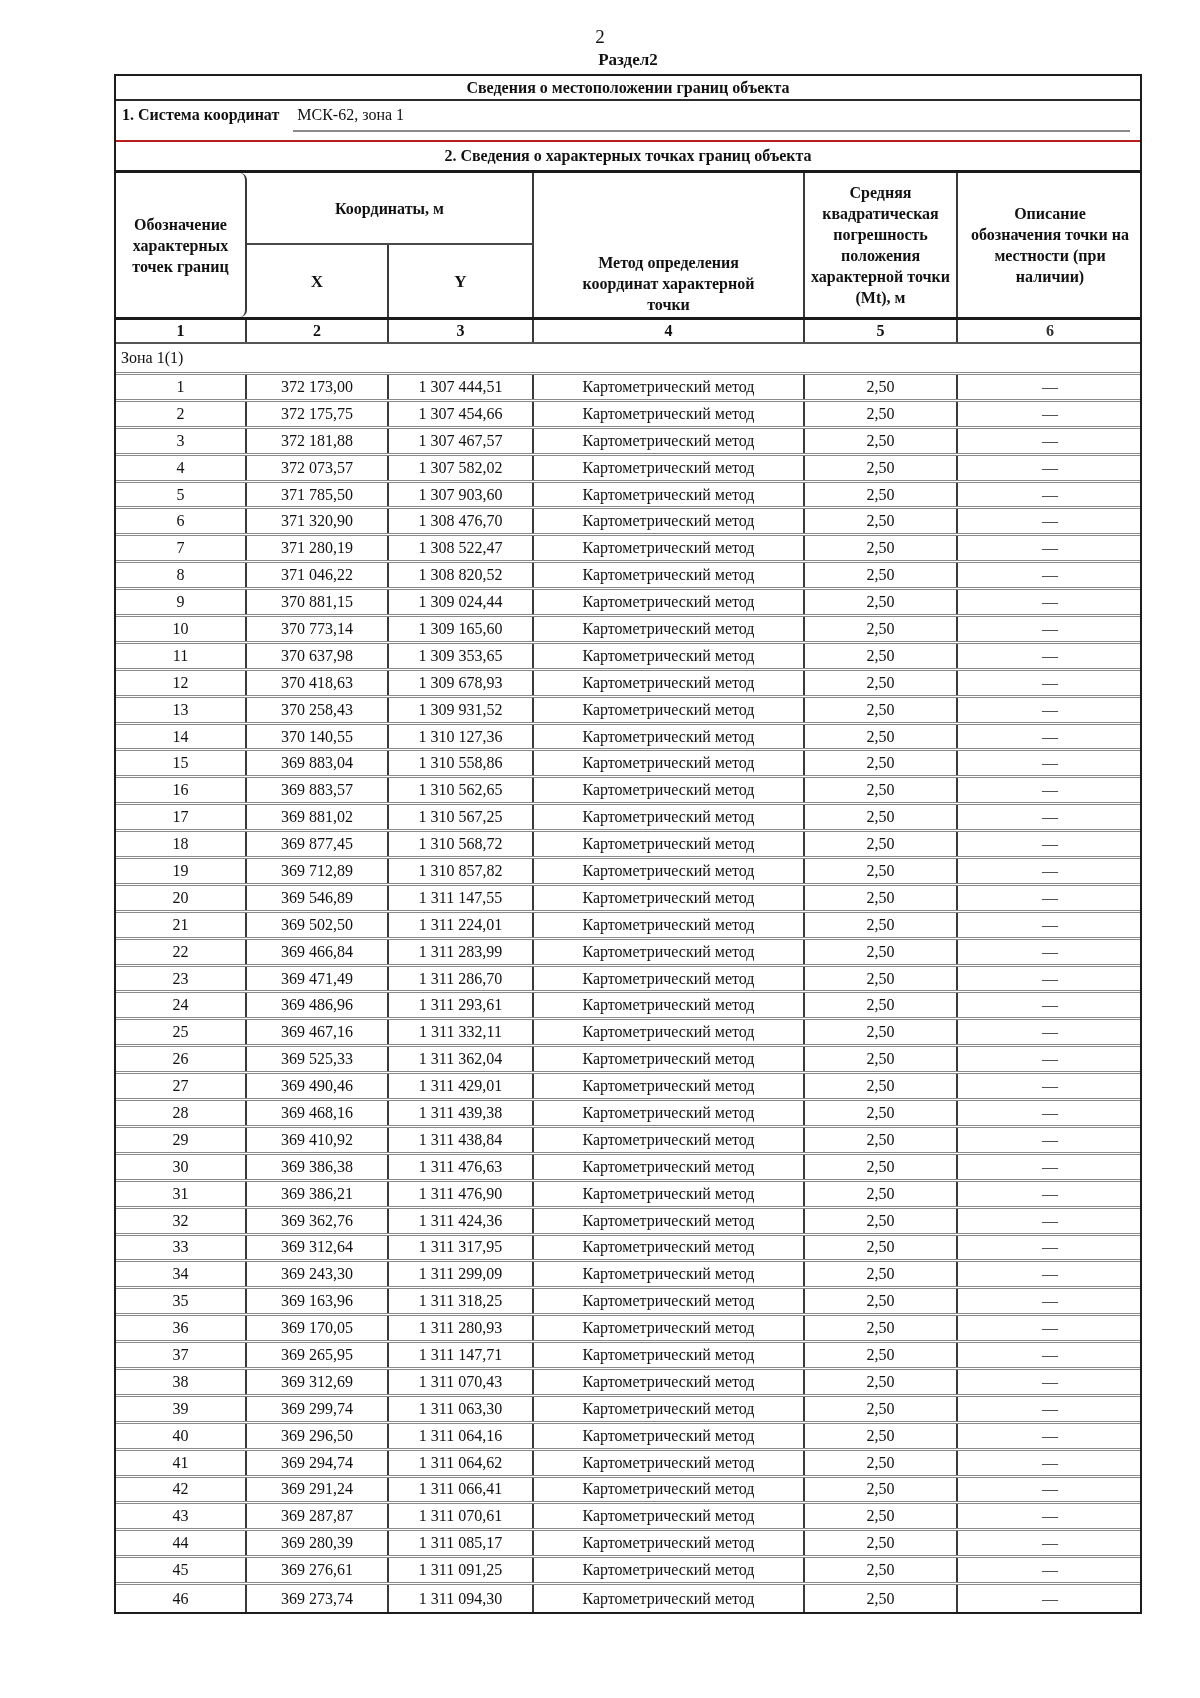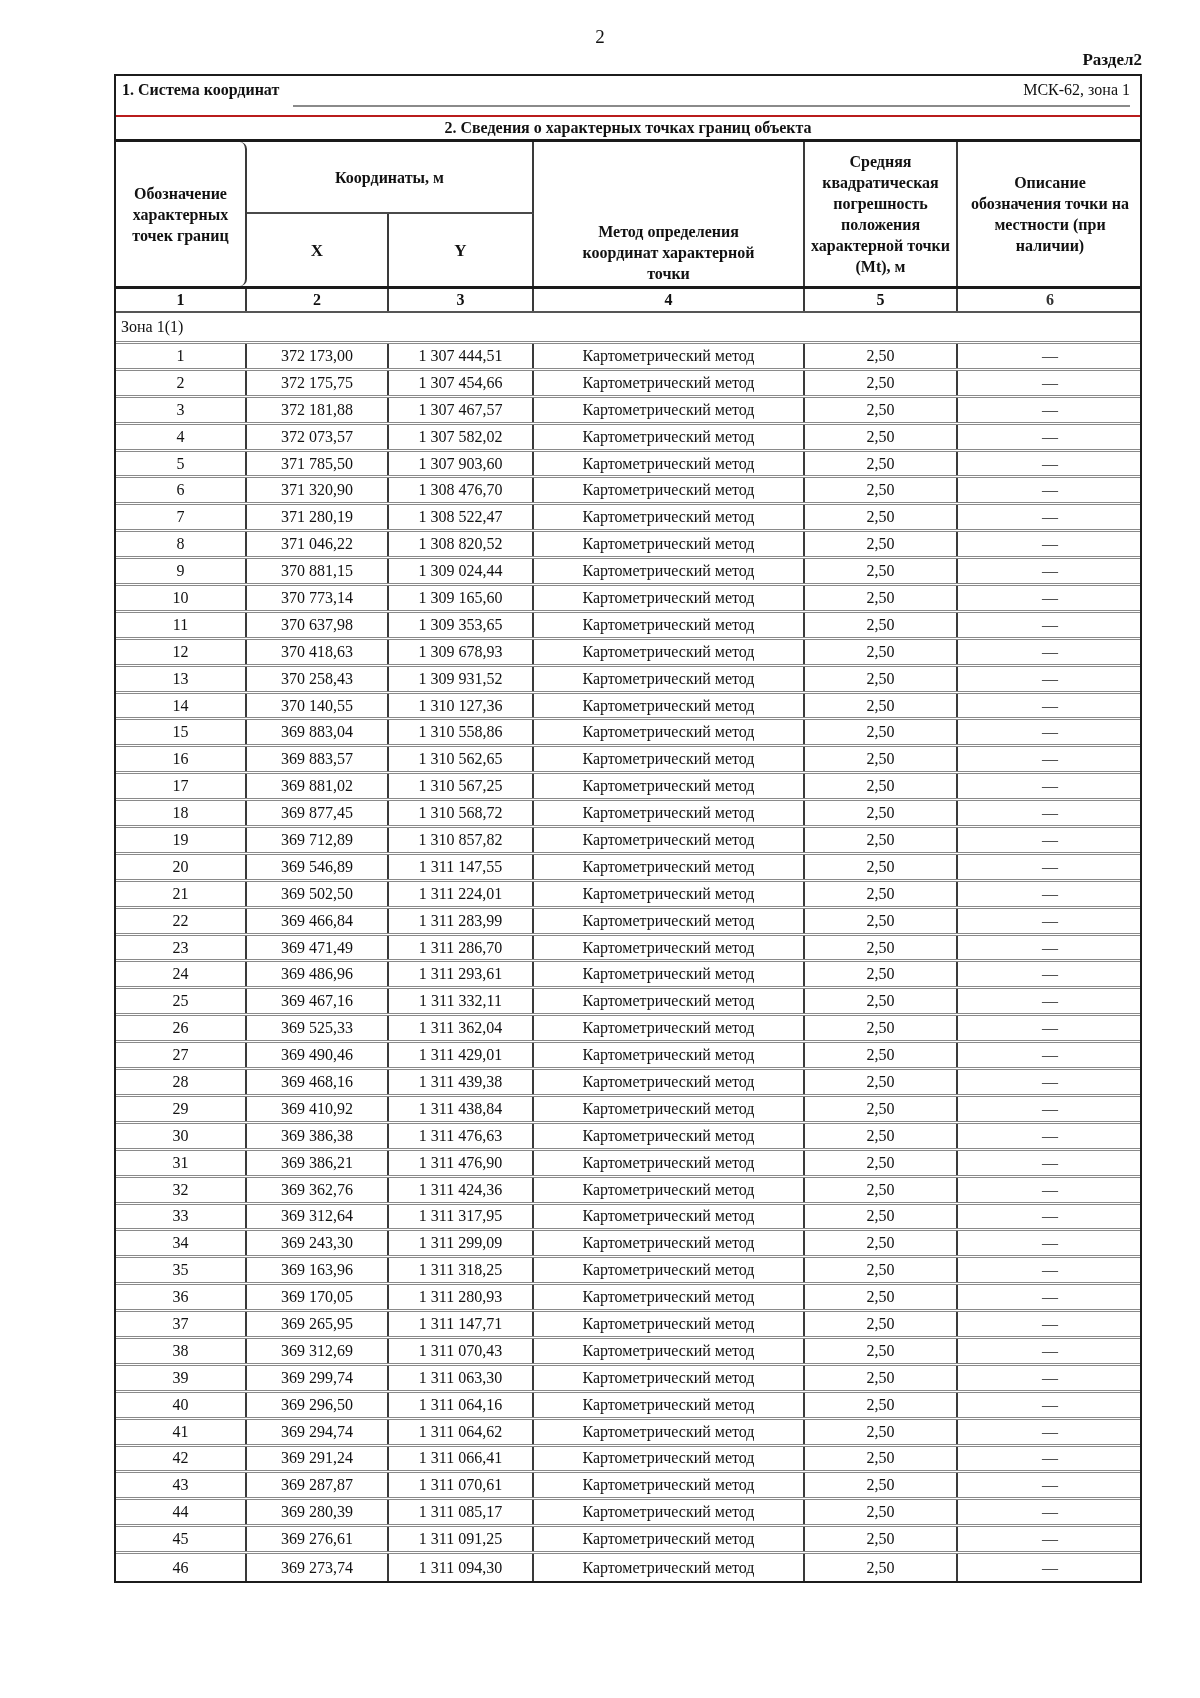--- a/index.html
+++ b/index.html
@@ -15,7 +15,7 @@
     font-size:19px;line-height:22px;
   }
   .section-title{
-    width:1028px;margin-left:114px;text-align:right;
+    width:1028px;margin-left:114px;text-align:center;
     font-weight:bold;font-size:17px;line-height:20px;margin-top:2px;
   }
 

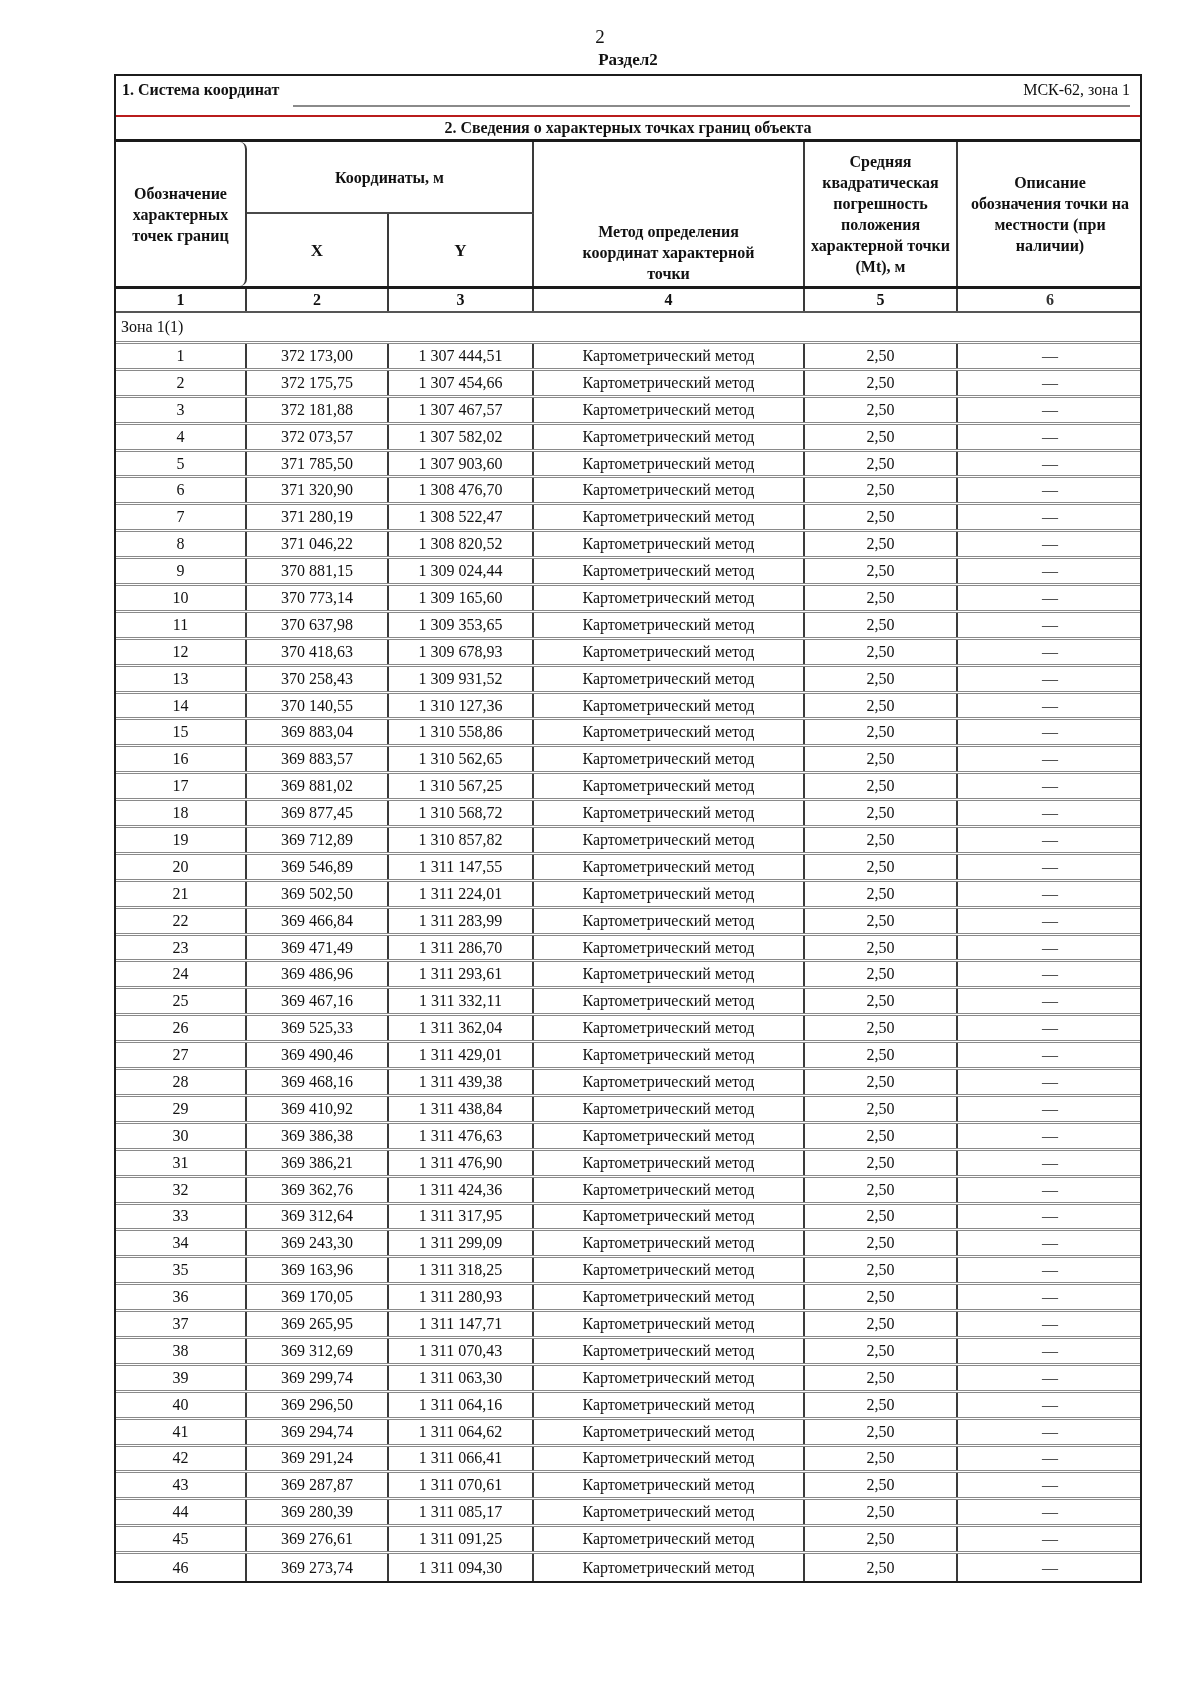--- a/index.html
+++ b/index.html
@@ -97,6 +97,7 @@
 
 <div class="doc-table">
 
+  <div class="row-title">Сведения о местоположении границ объекта</div>
 
   <div class="row-coordsys">
     <span class="cs-label">1. Система координат</span>

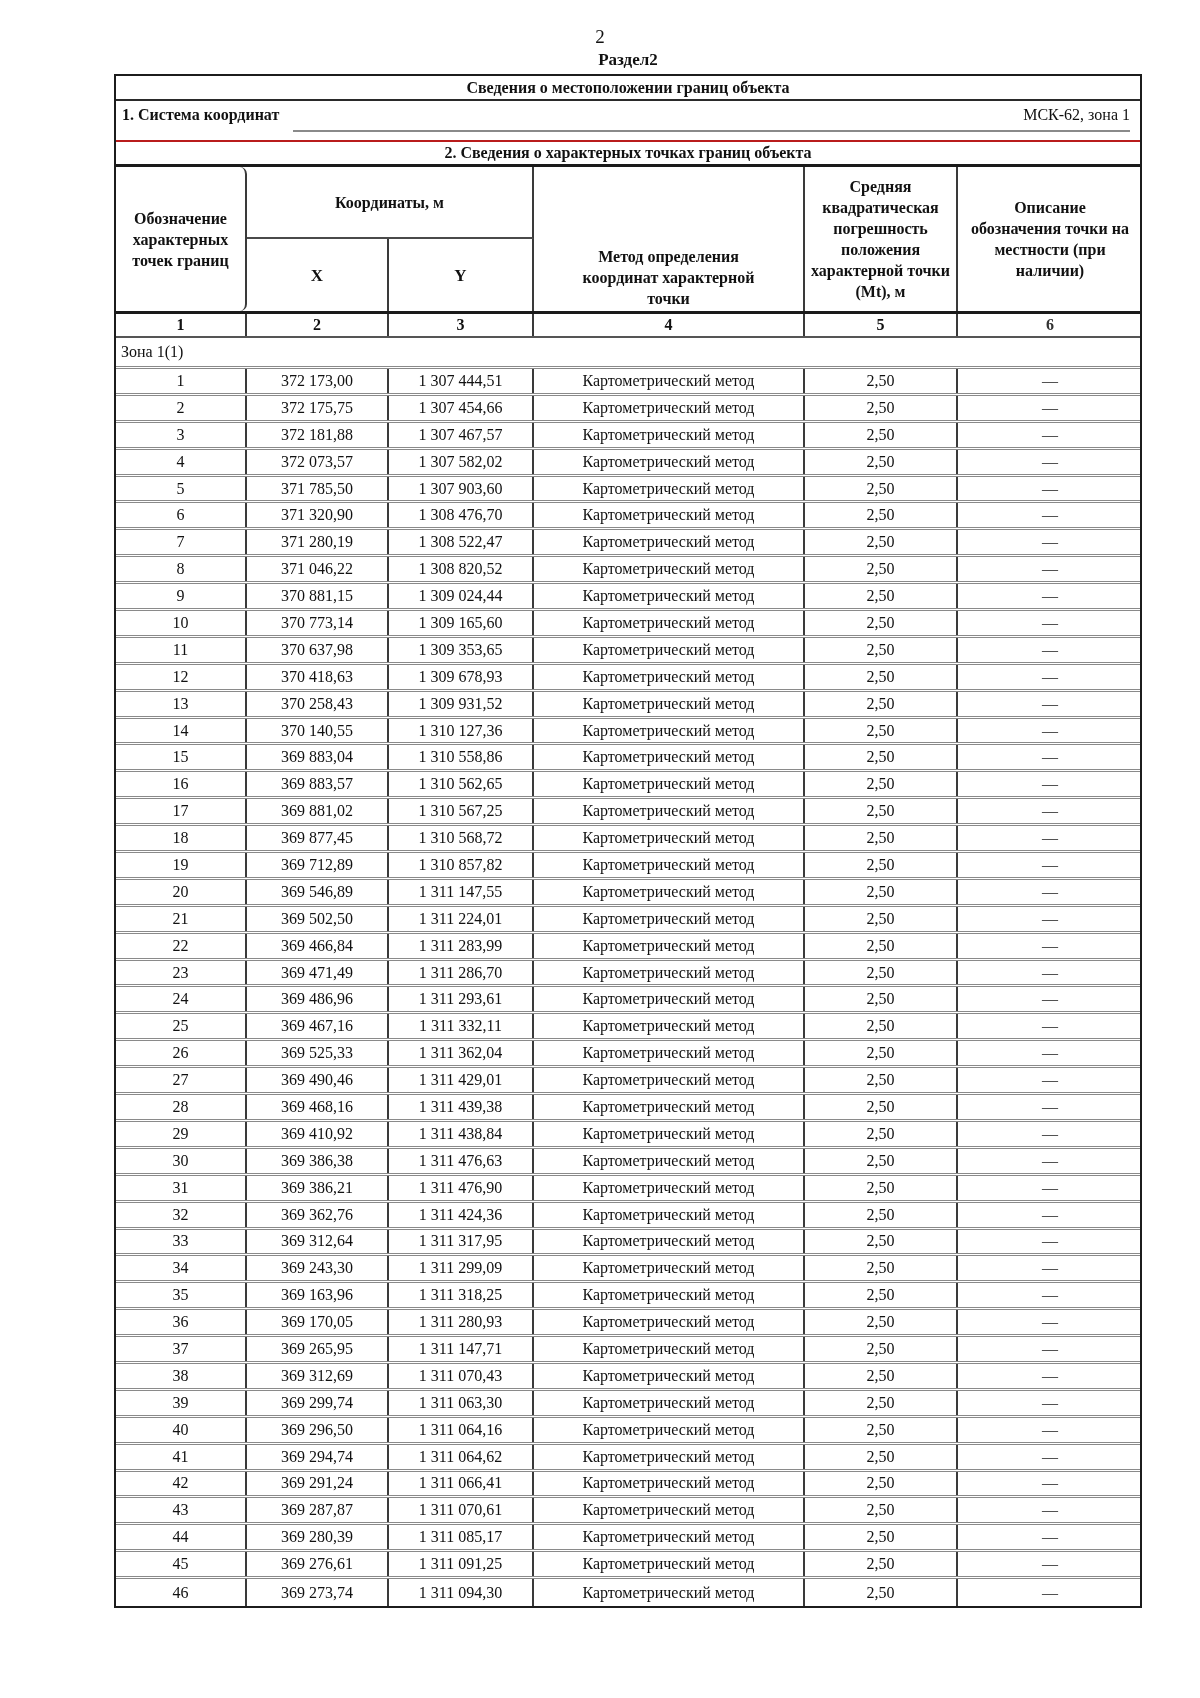--- a/index.html
+++ b/index.html
@@ -37,7 +37,7 @@
   .cs-label{font-weight:bold;padding-top:5px;white-space:nowrap;}
   .cs-fill{
     flex:1;margin:0 10px 0 14px;height:31px;
-    border-bottom:2px solid #8a8a8a;padding-top:5px;text-align:right;
+    border-bottom:2px solid #8a8a8a;padding-top:5px;
   }
   .cs-value{padding-left:4px;white-space:nowrap;}
   .row-subtitle{

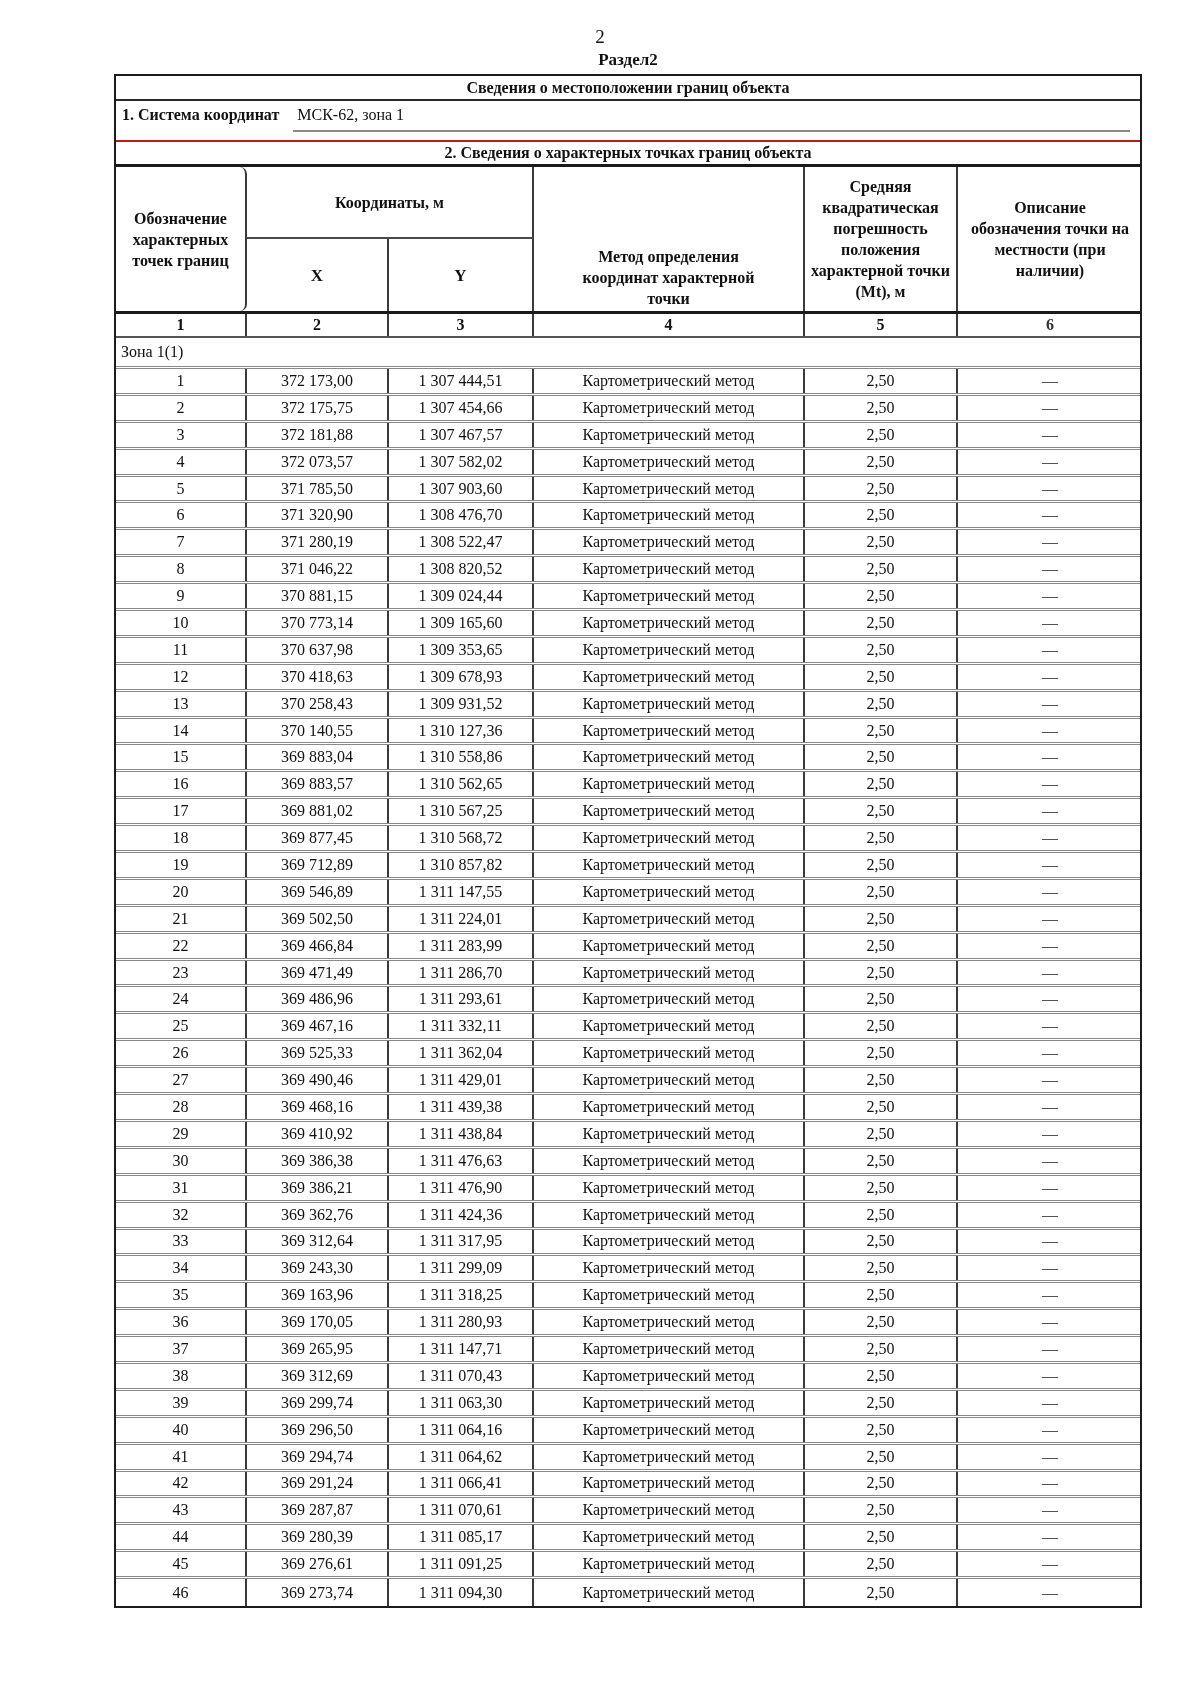--- a/index.html
+++ b/index.html
@@ -41,7 +41,7 @@
   }
   .cs-value{padding-left:4px;white-space:nowrap;}
   .row-subtitle{
-    height:25px;display:flex;align-items:center;justify-content:center;
+    height:31px;display:flex;align-items:center;justify-content:center;
     font-weight:bold;border-bottom:3px solid #1a1a1a;
   }
 

